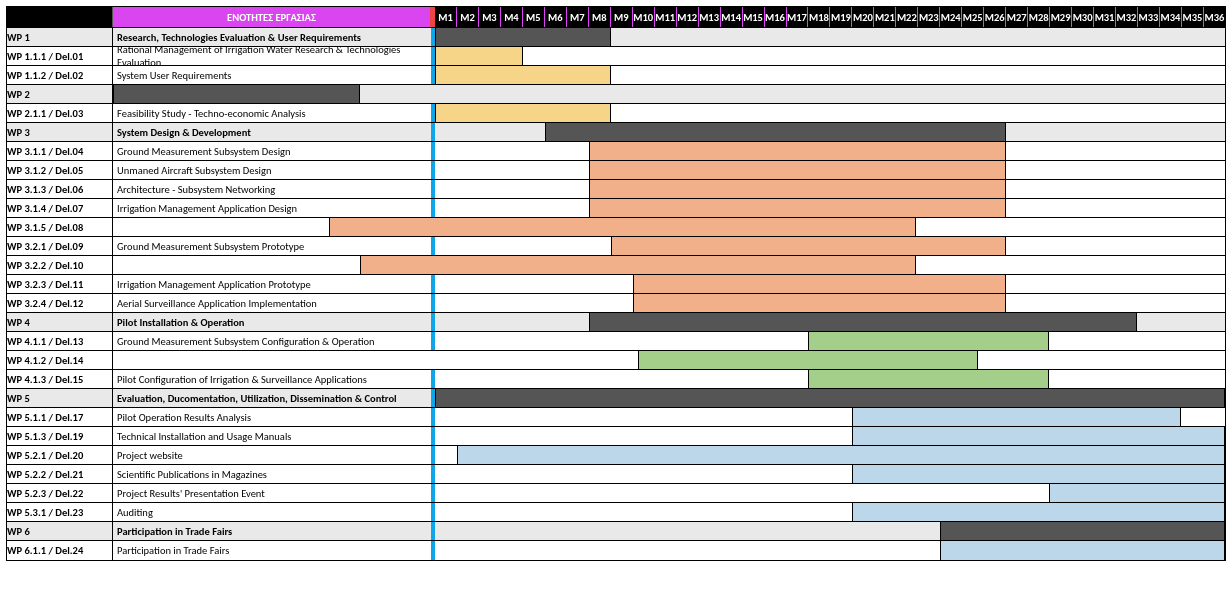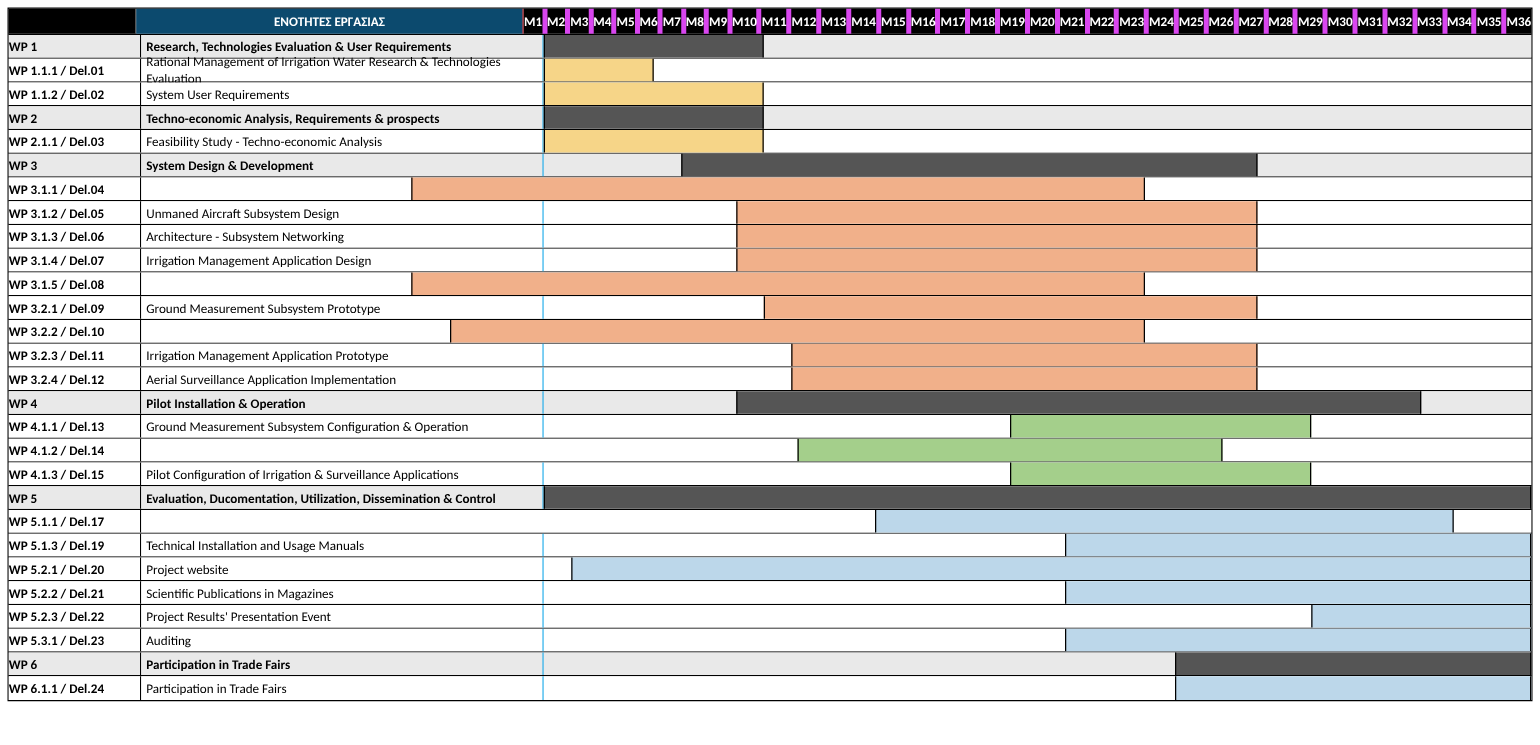--- a/index.html
+++ b/index.html
@@ -13,7 +13,7 @@
   .mcell{flex:1;border-right:4px solid #d946ef;display:flex;align-items:center;justify-content:center;font-weight:700;color:#fff}
   .mcell:last-child{border-right:none}
   .hdr .id-cell{background:#000;color:#fff;justify-content:center;border-right:1px solid #555}
-  .hdr .name-cell{background:#0c4a6e;color:#fff;font-weight:700;justify-content:center;border-right:1px solid #ef4444}
+  .hdr .name-cell{background:#d946ef;color:#fff;font-weight:700;justify-content:center;border-right:5px solid #ef4444}
   .hdr .months{background:#000}
   .hdr{height:21px}
   .wp .id-cell{background:#e9e9e9}

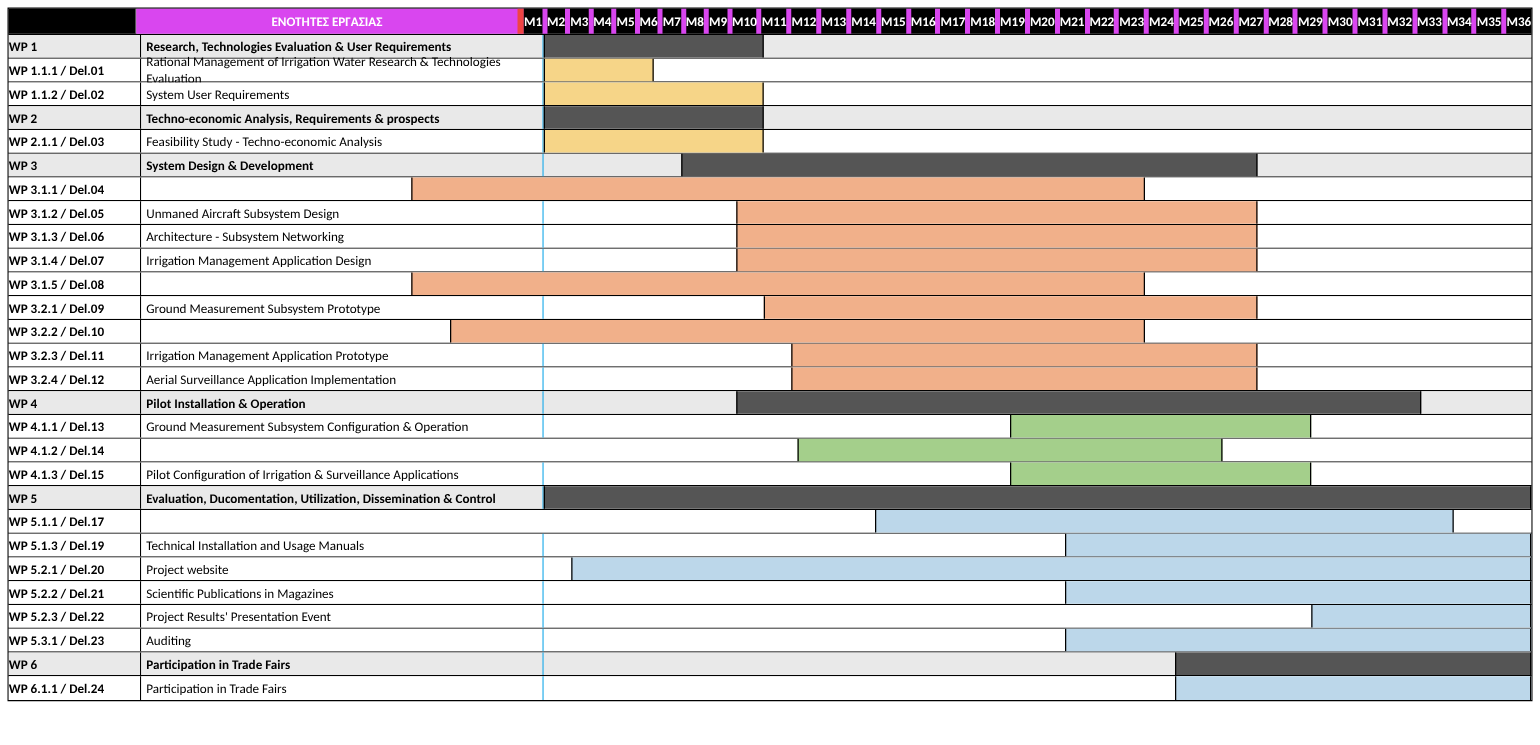--- a/index.html
+++ b/index.html
@@ -10,7 +10,7 @@
   .id-cell{width:106px;padding:0 0;border-right:1px solid #000;display:flex;align-items:center;font-weight:700;background:#fff}
   .name-cell{width:322px;padding:0 4px;border-right:1px solid #0ea5e9;display:flex;align-items:center;background:#fff}
   .months{flex:1;display:flex;position:relative;background:#fff}
-  .mcell{flex:1;border-right:4px solid #d946ef;display:flex;align-items:center;justify-content:center;font-weight:700;color:#fff}
+  .mcell{flex:1;border-right:1px solid #d946ef;display:flex;align-items:center;justify-content:center;font-weight:700;color:#fff}
   .mcell:last-child{border-right:none}
   .hdr .id-cell{background:#000;color:#fff;justify-content:center;border-right:1px solid #555}
   .hdr .name-cell{background:#d946ef;color:#fff;font-weight:700;justify-content:center;border-right:5px solid #ef4444}

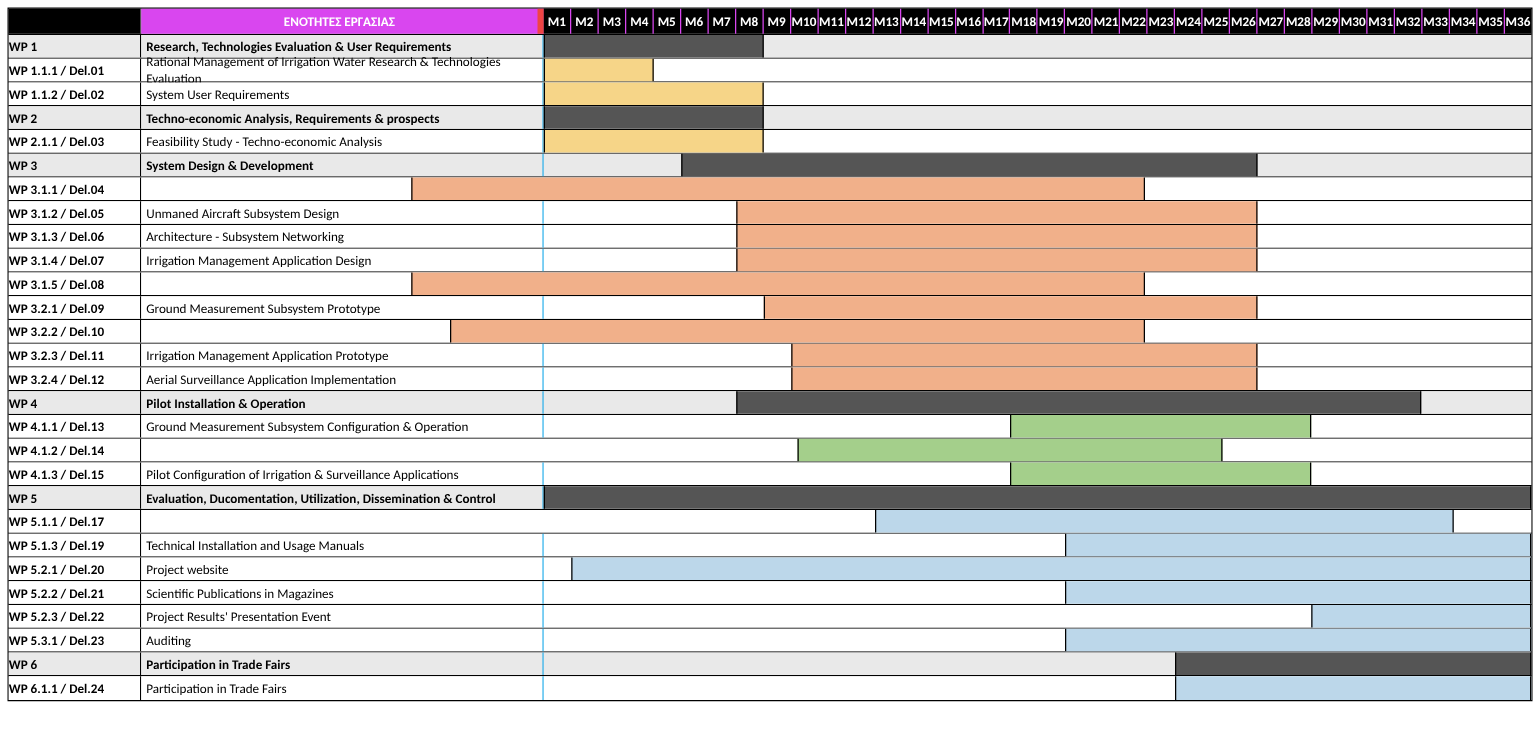--- a/index.html
+++ b/index.html
@@ -8,7 +8,7 @@
   .row{display:flex;height:19px;border-bottom:1px solid #000}
   .row:last-child{border-bottom:none}
   .id-cell{width:106px;padding:0 0;border-right:1px solid #000;display:flex;align-items:center;font-weight:700;background:#fff}
-  .name-cell{width:322px;padding:0 4px;border-right:1px solid #0ea5e9;display:flex;align-items:center;background:#fff}
+  .name-cell{width:322px;padding:0 4px;border-right:4px solid #0ea5e9;display:flex;align-items:center;background:#fff}
   .months{flex:1;display:flex;position:relative;background:#fff}
   .mcell{flex:1;border-right:1px solid #d946ef;display:flex;align-items:center;justify-content:center;font-weight:700;color:#fff}
   .mcell:last-child{border-right:none}

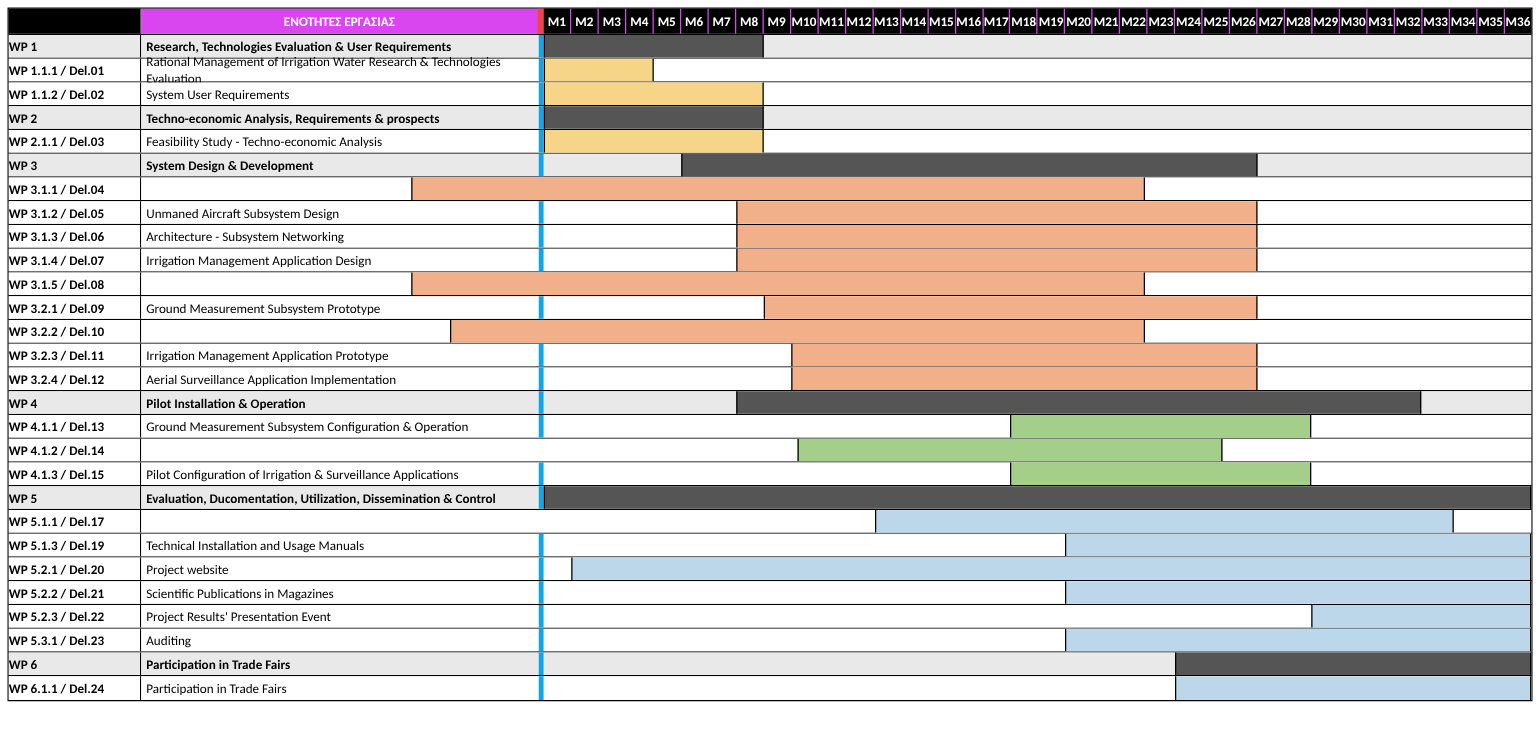--- a/index.html
+++ b/index.html
@@ -99,7 +99,6 @@
       </div>
       <div class="row wp">
         <div class="id-cell">WP 2</div>
-        <div class="name-cell">Techno-economic Analysis, Requirements &amp; prospects</div>
         <div class="months">
           <div class="bar c-dark" style="left: 0%; width: 22.2222%;"></div>
         </div>

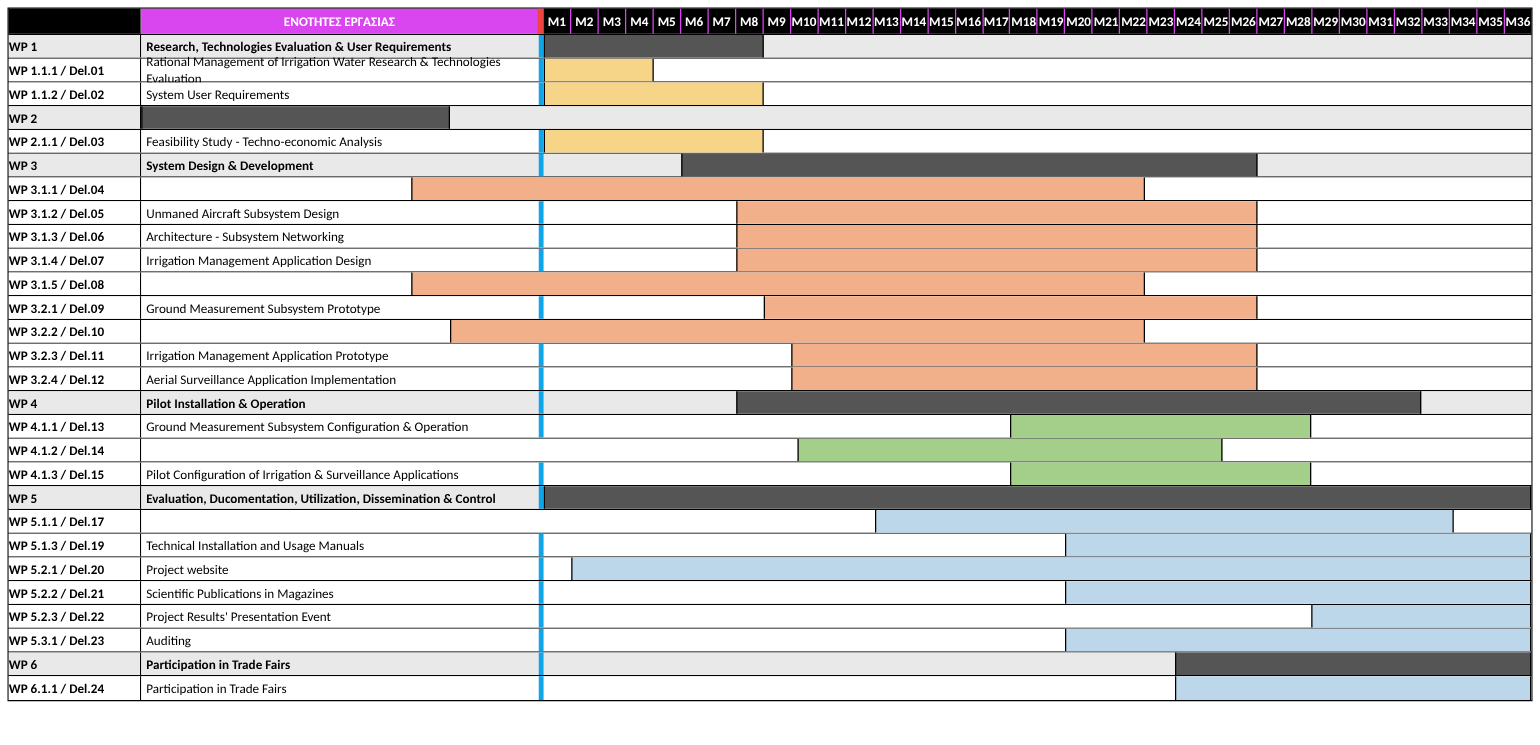--- a/index.html
+++ b/index.html
@@ -119,6 +119,7 @@
       </div>
       <div class="row">
         <div class="id-cell">WP 3.1.1 / Del.04</div>
+        <div class="name-cell">Ground Measurement Subsystem Design</div>
         <div class="months">
           <div class="bar c-orange" style="left: 19.4444%; width: 52.7778%;"></div>
         </div>

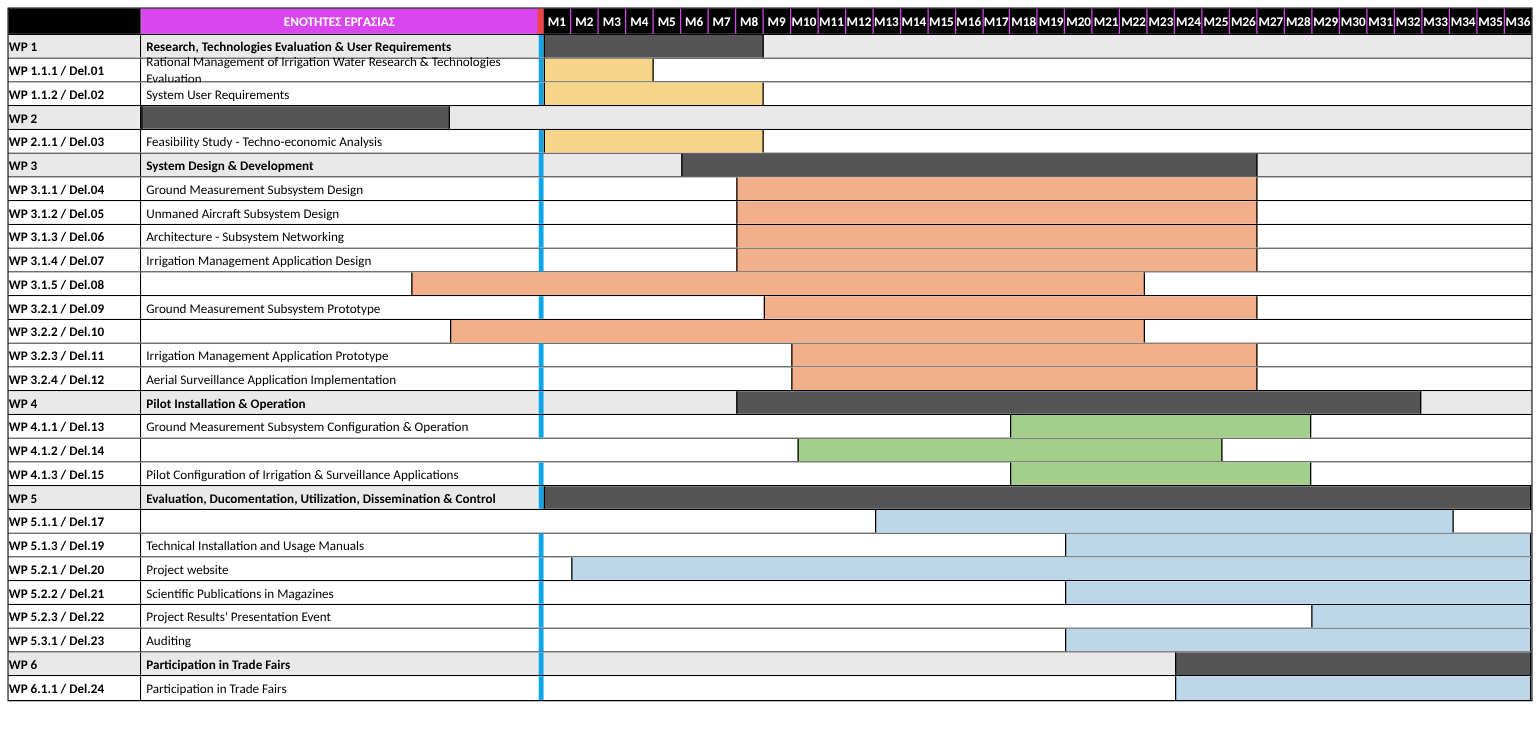--- a/index.html
+++ b/index.html
@@ -214,6 +214,7 @@
       </div>
       <div class="row">
         <div class="id-cell">WP 5.1.1 / Del.17</div>
+        <div class="name-cell">Pilot Operation Results Analysis</div>
         <div class="months">
           <div class="bar c-blue" style="left: 52.7778%; width: 41.6667%;"></div>
         </div>

